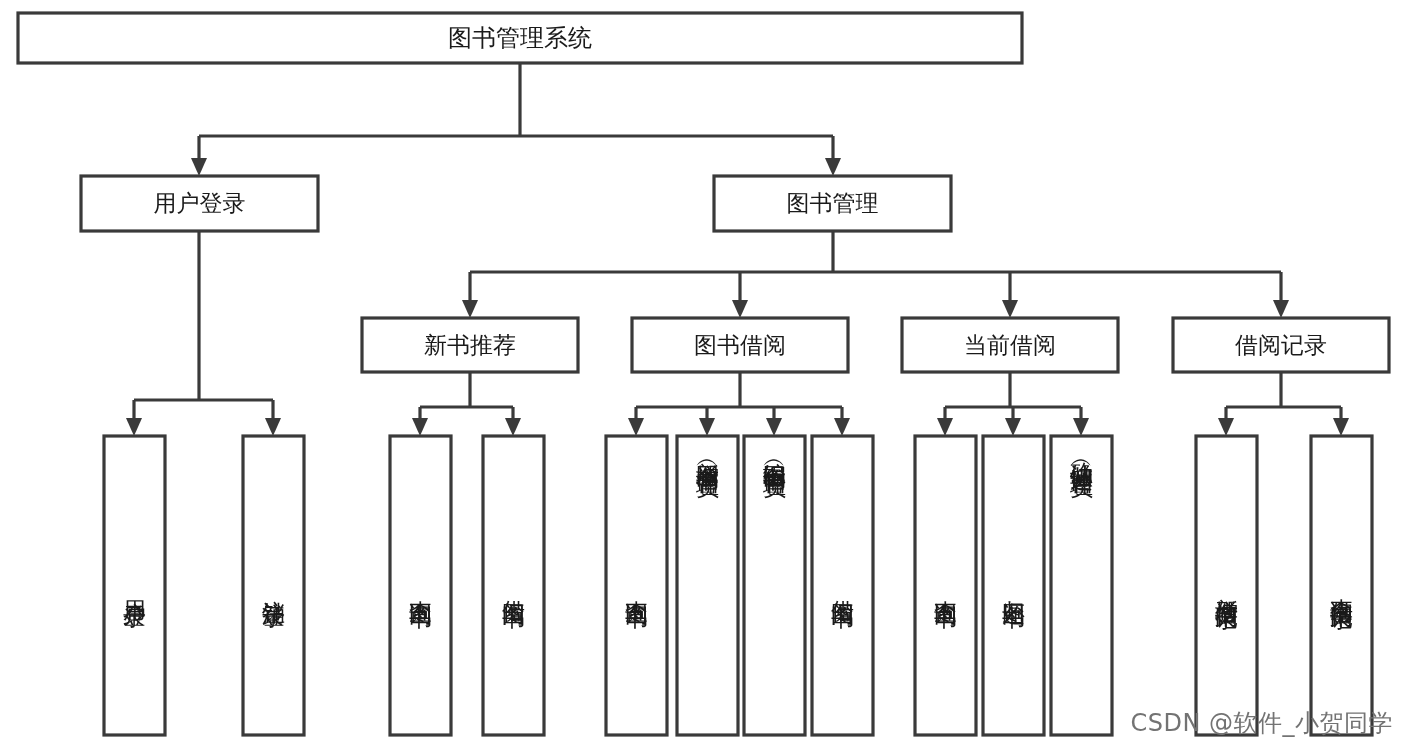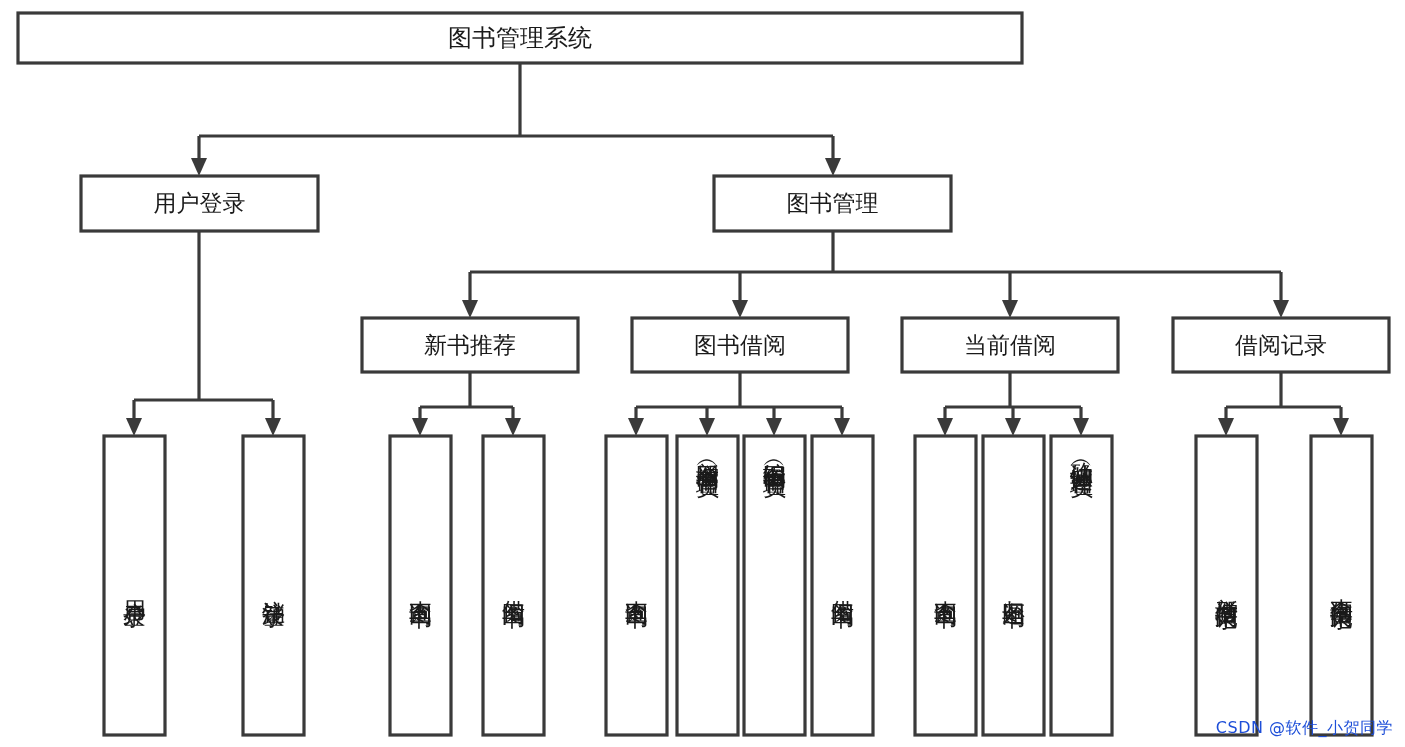--- a/index.html
+++ b/index.html
@@ -76,8 +76,8 @@
     right: 12px;
     bottom: 8px;
     font-family: "DejaVu Sans", "Liberation Sans", sans-serif;
-    font-size: 16px;
-    color: #1d4ed8;
+    font-size: 24px;
+    color: #737373;
     letter-spacing: 0.5px;
     white-space: nowrap;
     text-align: right;

